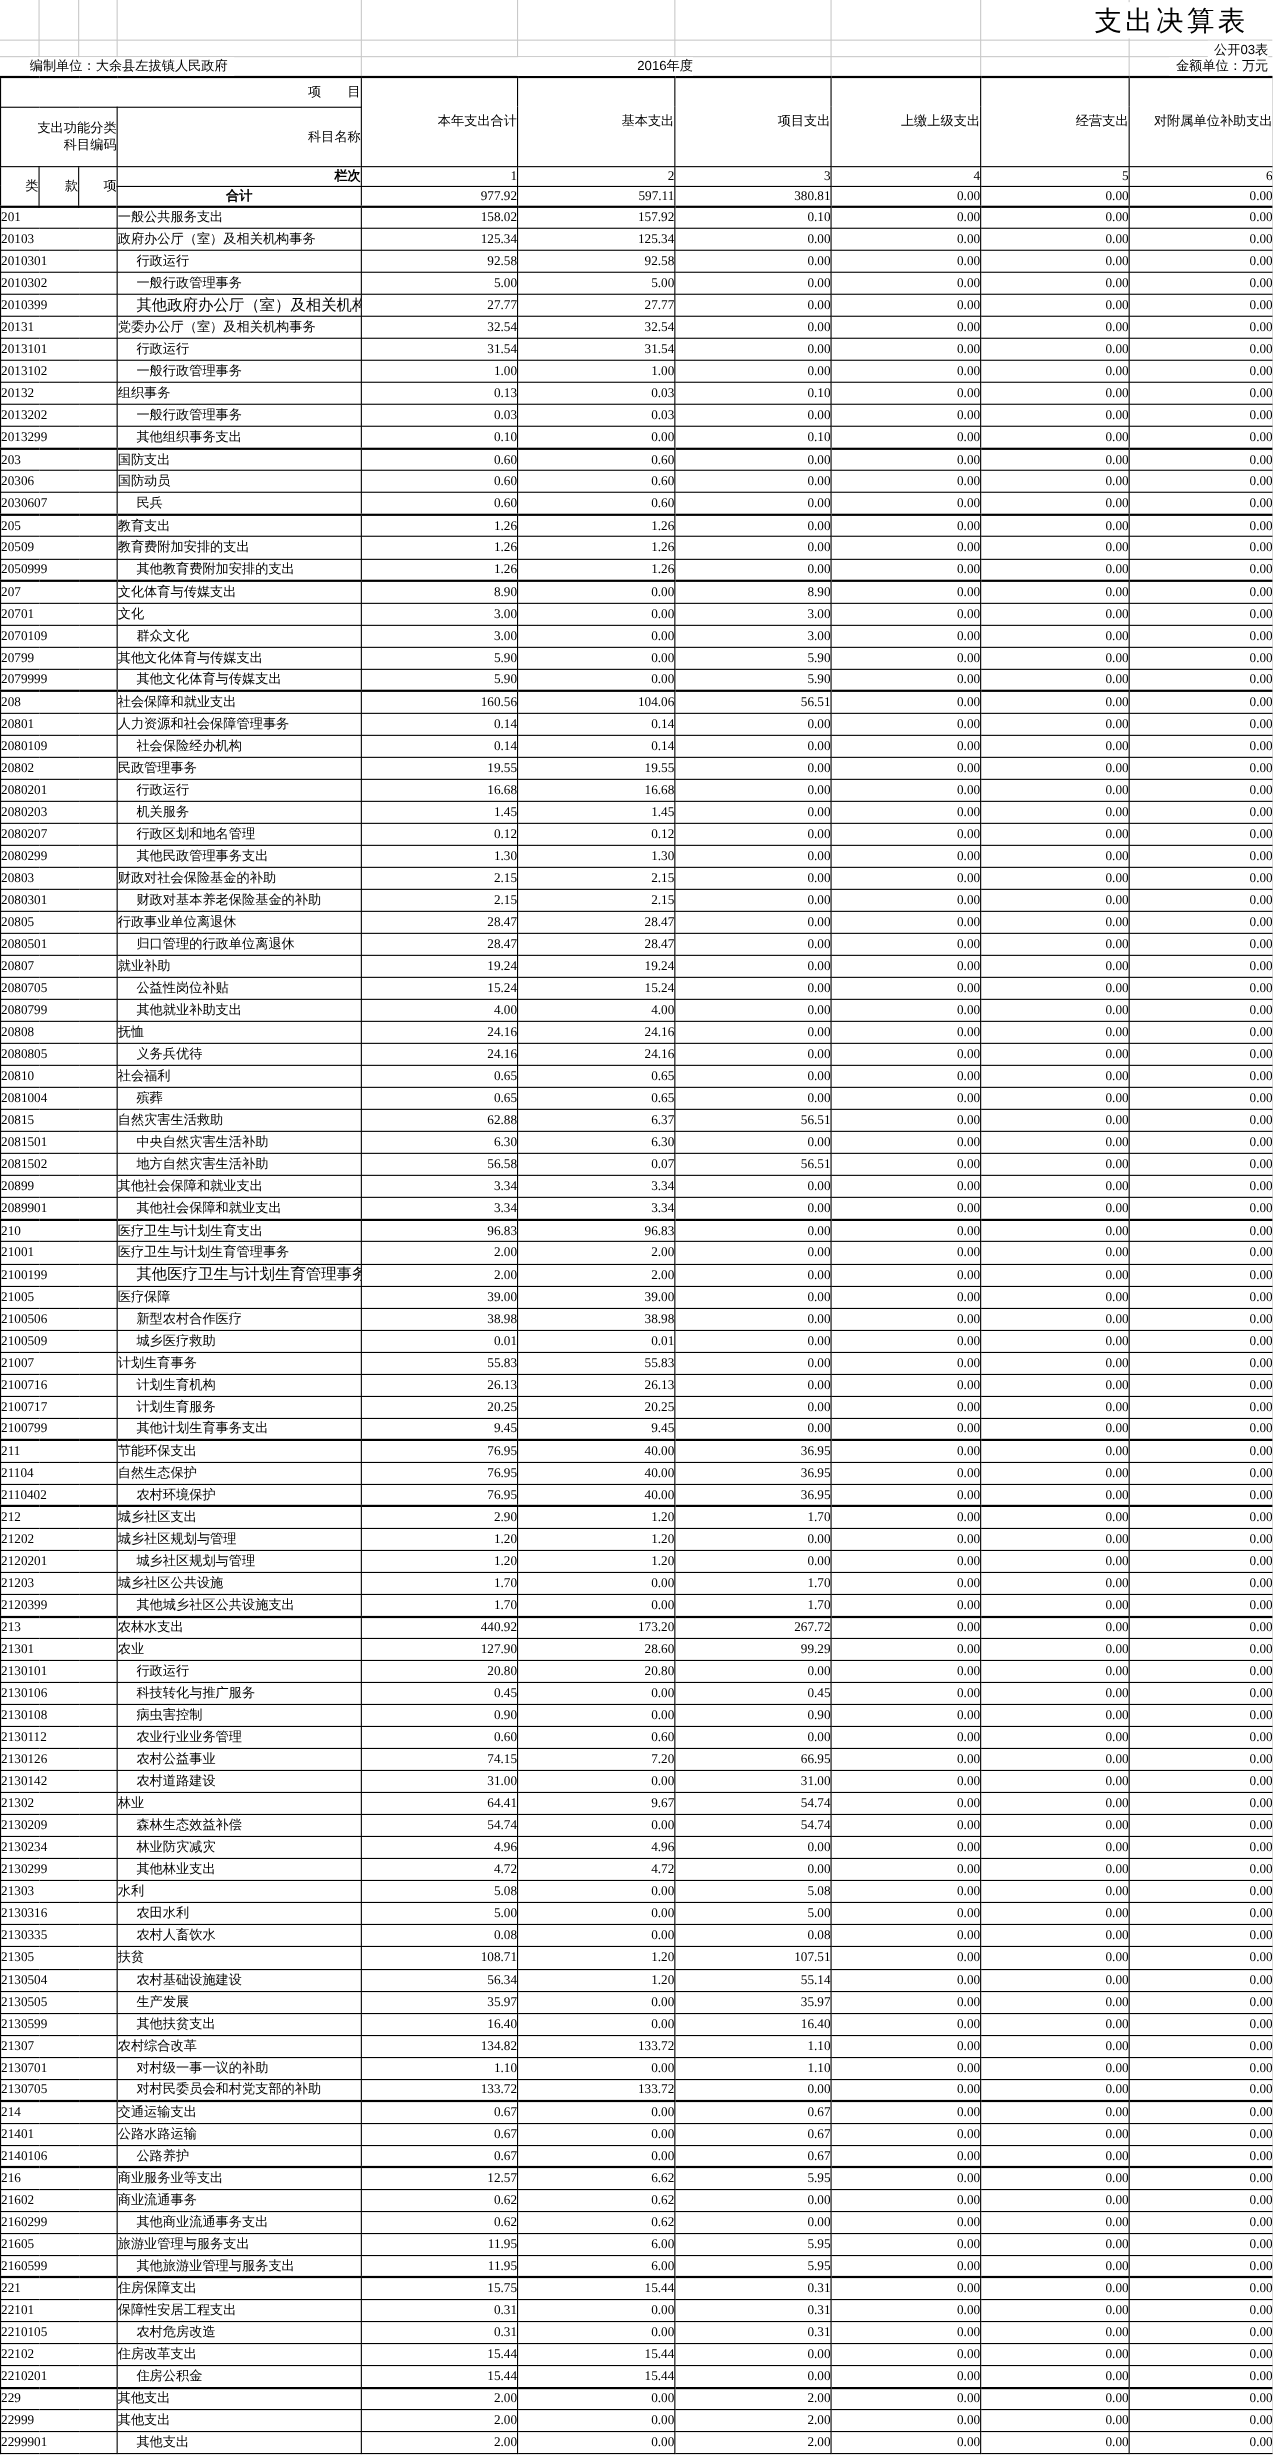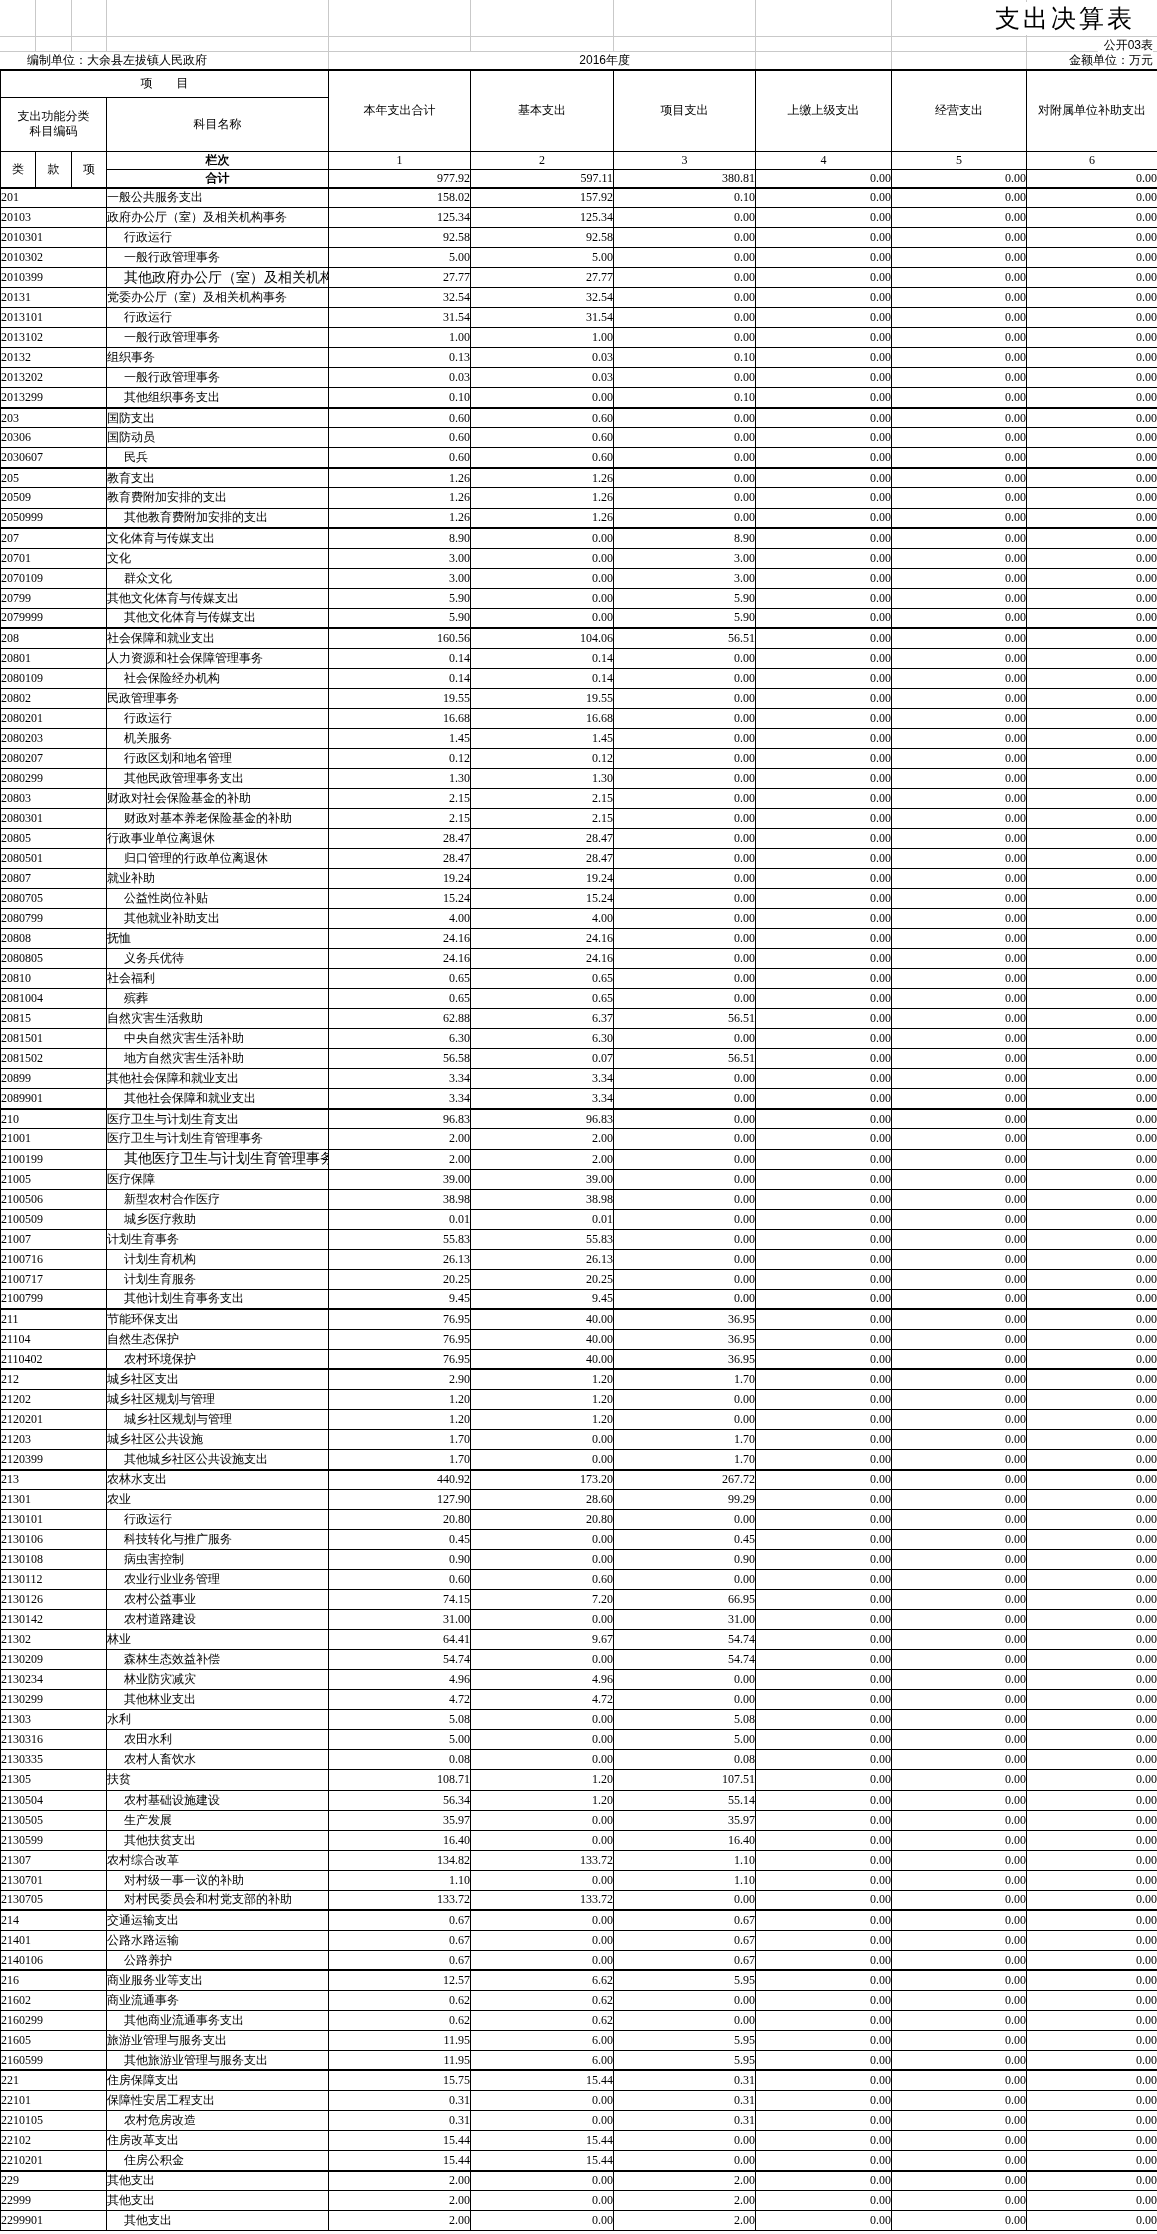--- a/index.html
+++ b/index.html
@@ -26,7 +26,7 @@
     border:1px solid #000; overflow:hidden; white-space:nowrap;
     vertical-align:middle; font-size:12px; padding:0;
   }
-  tr.hdr-a td, tr.hdr-b td, tr.hdr-c td { text-align:center; }
+  tr.hdr-a td, tr.hdr-b td, tr.hdr-c td { text-align:right; }
   tr.hdr-a { height:27px; }
   tr.hdr-b { height:54px; }
   tr.hdr-c { height:18px; }

